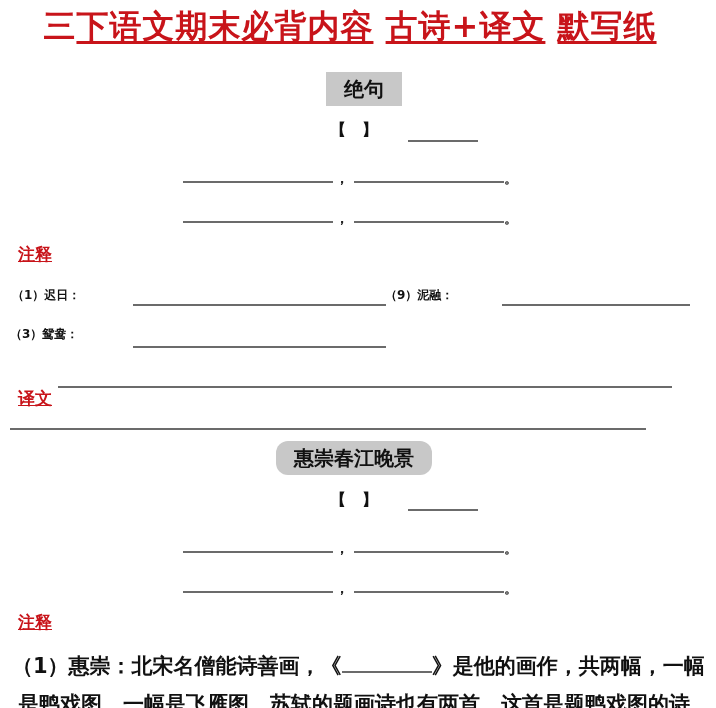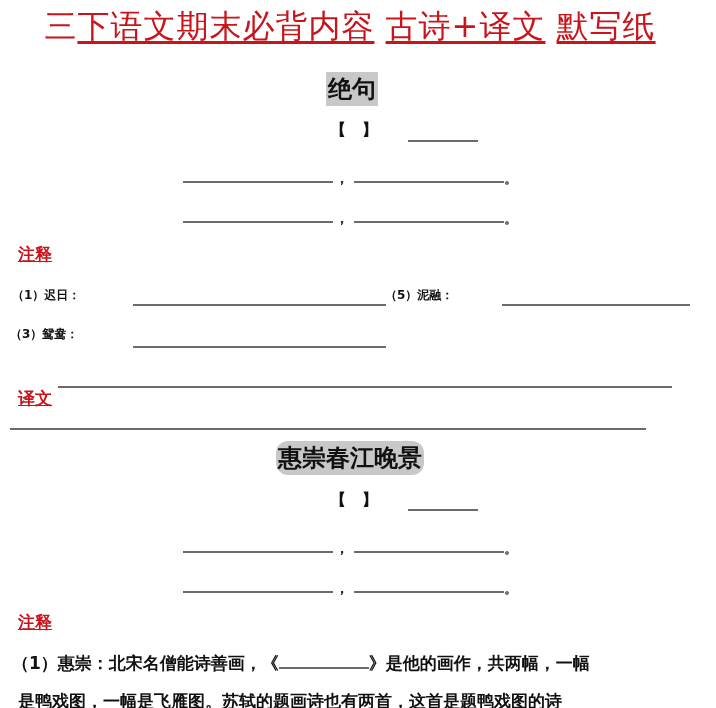--- a/index.html
+++ b/index.html
@@ -11,7 +11,7 @@
     .abs { position: absolute; }
     .title {
       left: 0; width: 700px; top: 6px; text-align: center;
-      font-size: 32px; font-weight: normal; color: #c8141a;
+      font-size: 32px; font-weight: bold; color: #c8141a;
       letter-spacing: 1px; line-height: 40px;
     }
     .title .plain { text-decoration: none; }

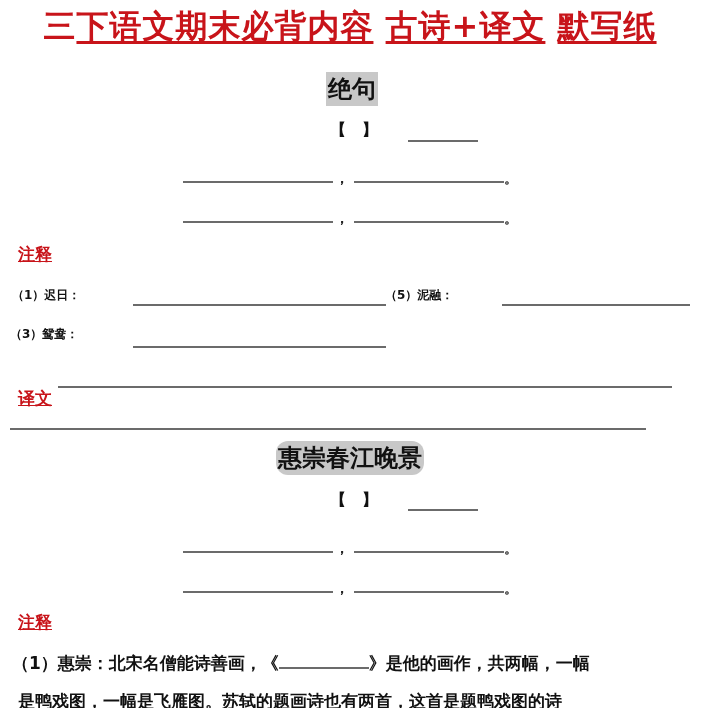--- a/index.html
+++ b/index.html
@@ -17,8 +17,8 @@
     .title .plain { text-decoration: none; }
     .title .ul { text-decoration: underline; text-decoration-thickness: 3px; text-underline-offset: 4px; }
     .poem-title {
-      background: #c8c8c8; font-weight: bold; font-size: 24px; line-height: 34px;
-      padding: 0 2px; color: #111;
+      background: #c8c8c8; font-weight: bold; font-size: 20px; line-height: 34px;
+      padding: 0 18px; color: #111;
     }
     .bracket { font-weight: bold; font-size: 16px; color: #111; }
     .hline { border-bottom: 2px solid #6b6b6b; height: 0; }

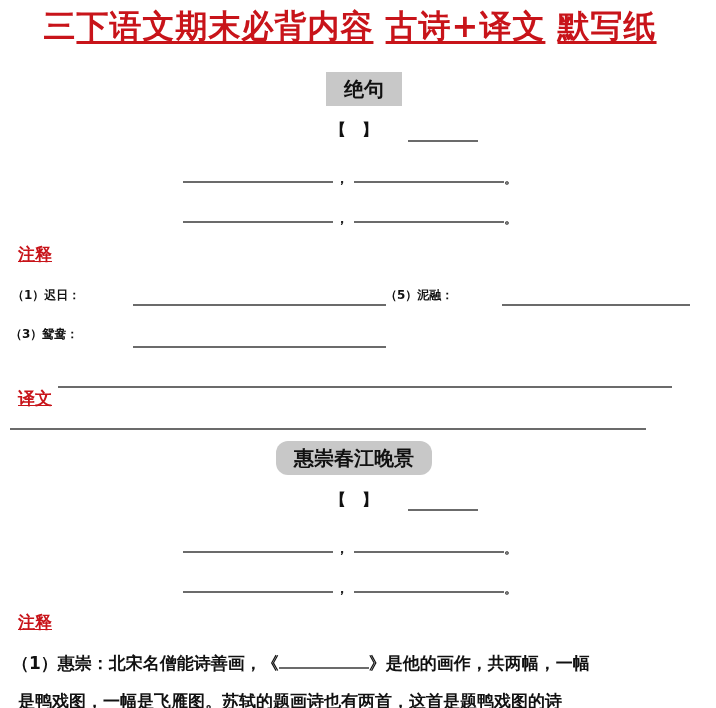--- a/index.html
+++ b/index.html
@@ -55,7 +55,7 @@
 
 <div class="abs note" style="left:12px; top:287px;">（1）迟日：</div>
 <div class="abs hline" style="left:133px; top:304px; width:253px;"></div>
-<div class="abs note" style="left:385px; top:287px;">（5）泥融：</div>
+<div class="abs note" style="left:385px; top:287px;">（9）泥融：</div>
 <div class="abs hline" style="left:502px; top:304px; width:188px;"></div>
 
 <div class="abs note" style="left:10px; top:326px;">（3）鸳鸯：</div>

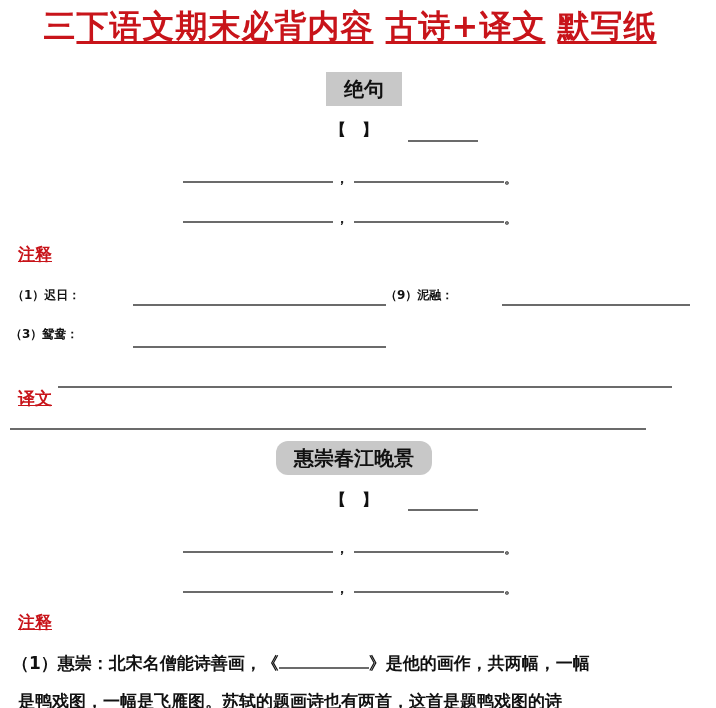--- a/index.html
+++ b/index.html
@@ -25,7 +25,7 @@
     .punct { font-weight: bold; font-size: 14px; color: #222; }
     .red-label { color: #c8141a; font-weight: bold; font-size: 17px; text-decoration: underline; }
     .note { font-weight: bold; font-size: 12px; color: #111; }
-    .body-text { font-weight: bold; font-size: 17px; color: #111; white-space: nowrap; }
+    .body-text { font-weight: bold; font-size: 21px; color: #111; white-space: nowrap; }
     .inline-blank { display: inline-block; width: 90px; border-bottom: 2px solid #6b6b6b; height: 14px; vertical-align: baseline; }
   </style>
 </head>

